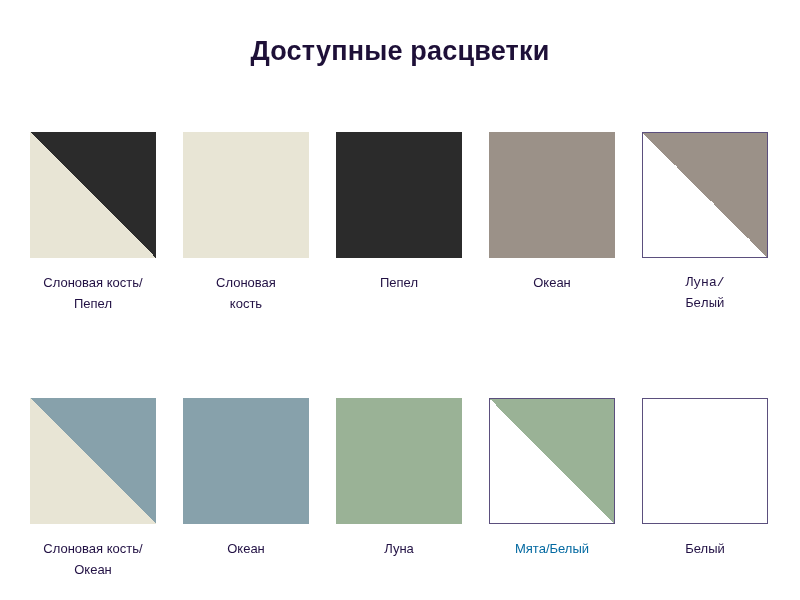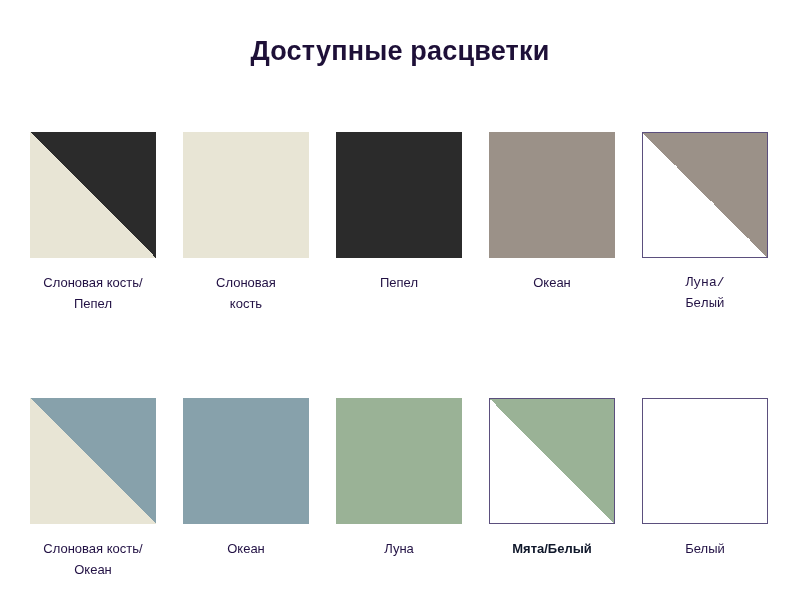--- a/index.html
+++ b/index.html
@@ -163,7 +163,7 @@
           <div class="fill" style="background: rgb(255, 255, 255);"></div>
           <div class="tri" style="background: linear-gradient(to left bottom, rgb(154, 178, 150) 0px, rgb(154, 178, 150) 50%, rgba(0, 0, 0, 0) 50%, rgba(0, 0, 0, 0) 100%);"></div>
         </div>
-        <div class="caption" style="color: #0f172a; font-weight: bold;">Мята/Белый</div>
+        <div class="caption" style="color: #0369a1;">Мята/Белый</div>
       </div>
       <div class="cell row2">
         <div class="swatch bordered" style="border-color: rgb(91, 79, 125);">

